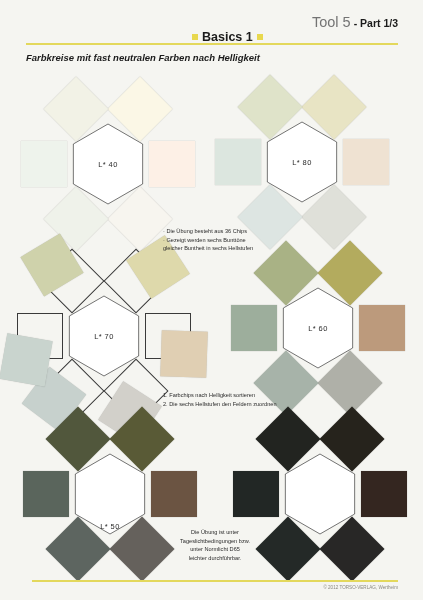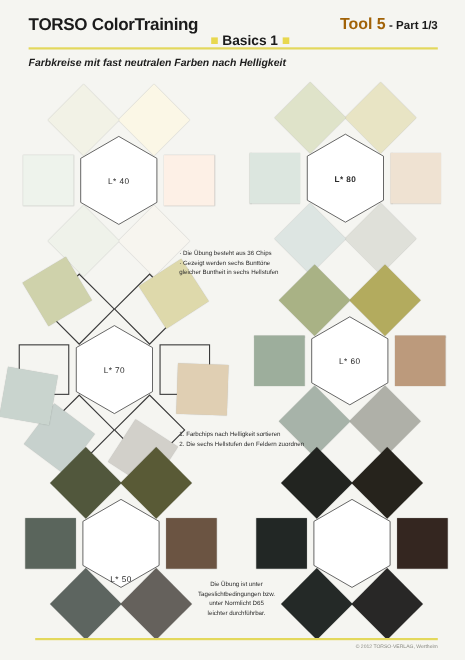--- a/index.html
+++ b/index.html
@@ -78,7 +78,6 @@
 <div class="page">
 
   <div class="header">
-    <div class="hdr-title">TORSO ColorTraining</div>
     <div class="hdr-basics-wrap">
       <span class="sq"></span>
       <span class="hdr-basics">Basics 1</span>

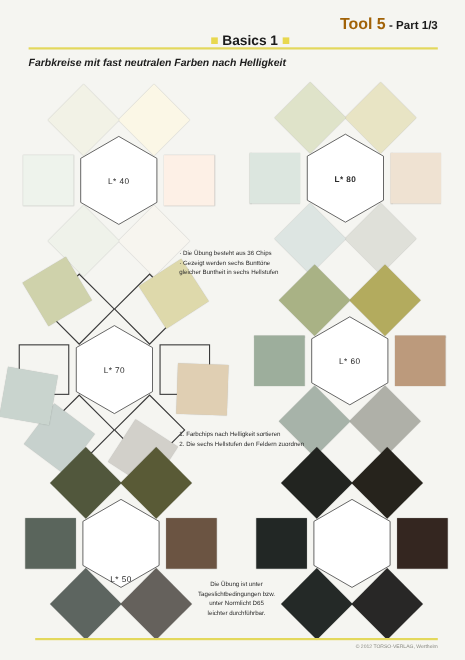--- a/index.html
+++ b/index.html
@@ -29,7 +29,7 @@
     position:absolute;right:0;top:0;
     display:flex;align-items:baseline;gap:3px;white-space:nowrap;
   }
-  .hdr-tool-main{font-size:14.5px;font-weight:bold;color:#a16207;}
+  .hdr-tool-main{font-size:14.5px;font-weight:normal;color:#737373;}
   .hdr-tool-sub{font-size:10.5px;font-weight:bold;color:#1b1b1b;}
   .rule-top{
     position:absolute;left:26px;top:43px;width:372px;height:2px;

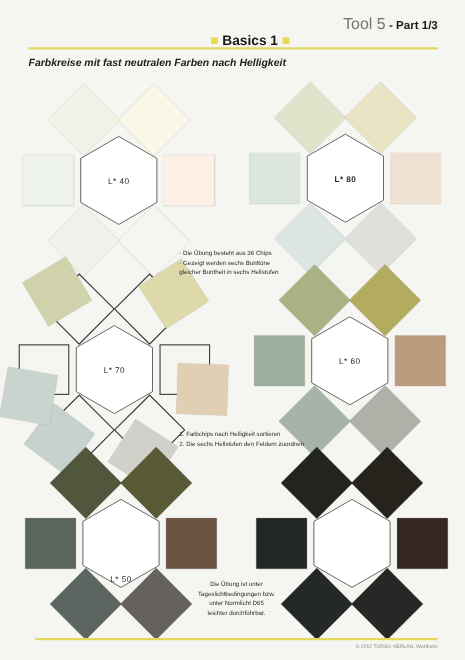--- a/index.html
+++ b/index.html
@@ -104,7 +104,7 @@
         <div class="chip solid" style="width: 46px; height: 46px; background: rgb(242, 242, 230); left: 35.04px; top: -2.35634px; transform: rotate(-45deg);"></div>
         <div class="hexlabel" style="left: 0px; top: 72px;">L* 40</div>
       </div>
-      <div class="wheel" style="left: 224px; top: 86px; width: 180px; height: 152px; font-weight: bold;">
+      <div class="wheel" style="left: 212px; top: 86px; width: 180px; height: 152px;">
         <svg class="hexline" width="180" height="152">
           <polygon points="124.64101615137756,56 124.64101615137756,96 90,116 55.35898384862245,96 55.35898384862246,56 89.99999999999999,36" fill="#ffffff" stroke="#3a3a3a" stroke-width="0.7"></polygon>
         </svg>

